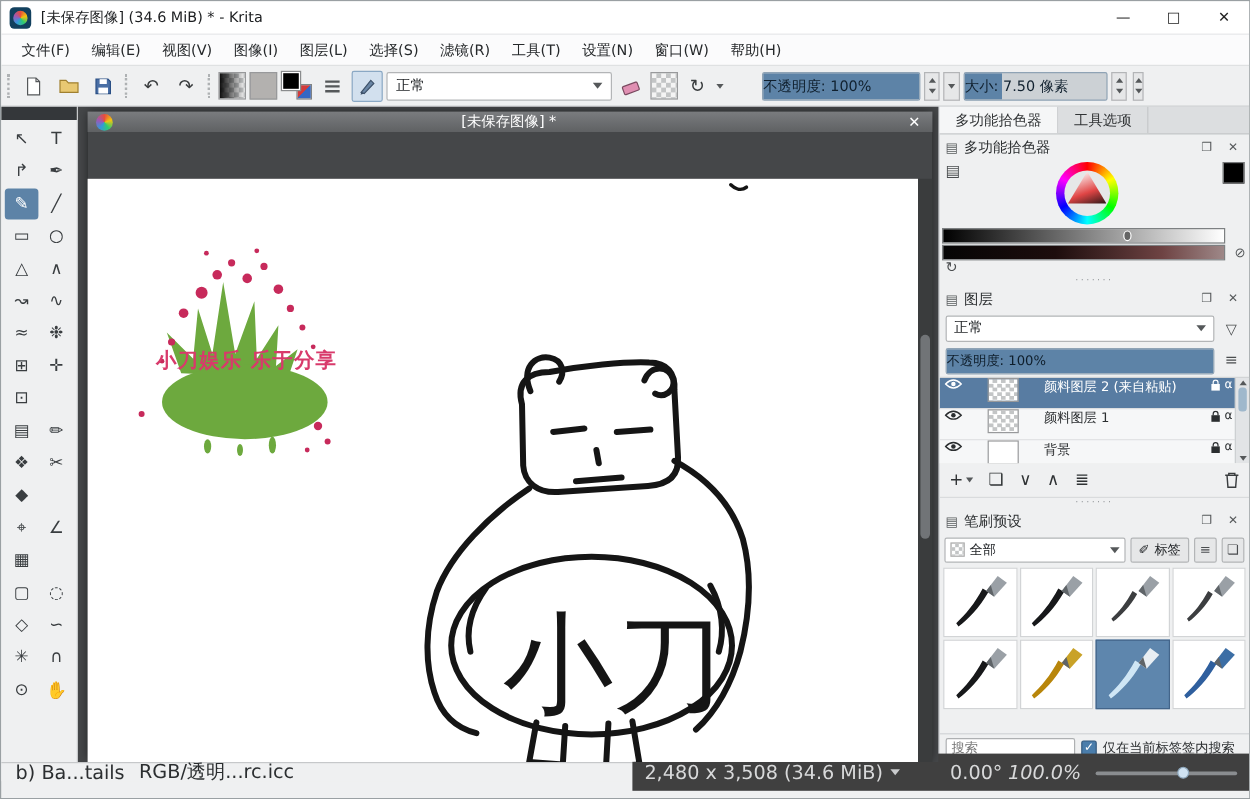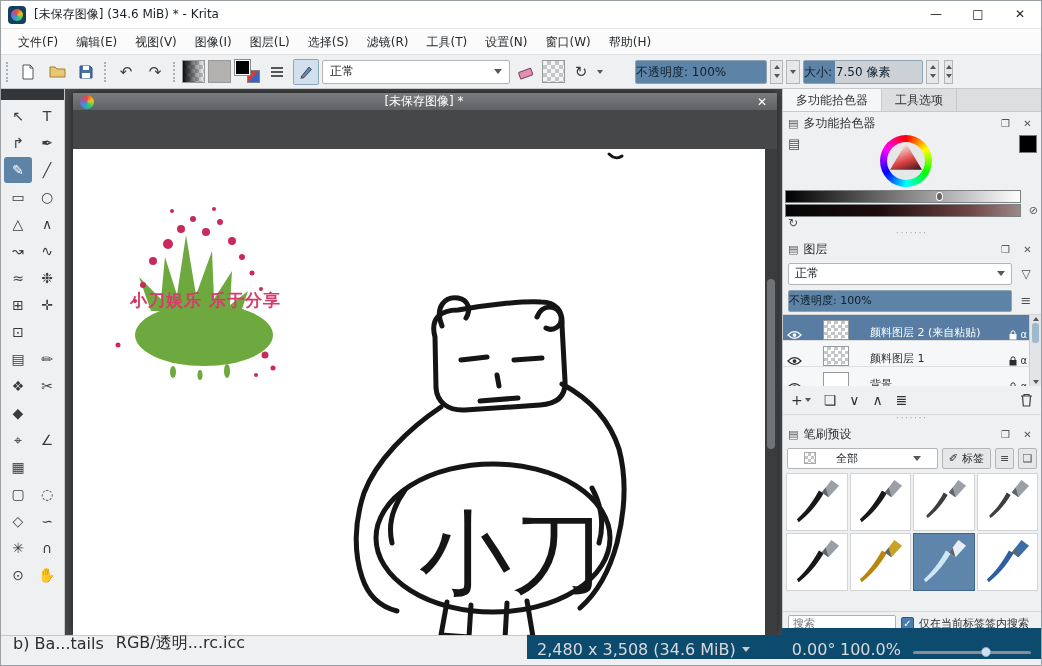--- a/index.html
+++ b/index.html
@@ -102,7 +102,7 @@
   .op-row .slider-label{line-height:20px;font-size:11px;color:#0e1d2a;}
   .lmenu{width:20px;text-align:center;font-size:13px;color:#4a4d4f;}
   .layer-list{height:72px;overflow:hidden;position:relative;background:#e9eaeb;border-top:1px solid #d2d4d6;}
-  .lrow{height:26px;display:flex;align-items:flex-end;gap:21px;padding:0 14px 0 4px;background:#f6f7f8;border-bottom:1px solid #dcdee0;color:#2b2e30;}
+  .lrow{height:26px;display:flex;align-items:flex-start;gap:21px;padding:0 14px 0 4px;background:#f6f7f8;border-bottom:1px solid #dcdee0;color:#2b2e30;}
   .lrow.sel{background:#587ca2;color:#fff;}
   .leye{display:flex;align-items:center;}
   .lthumb{width:26px;height:20px;border:1px solid #98999b;flex:0 0 26px;}

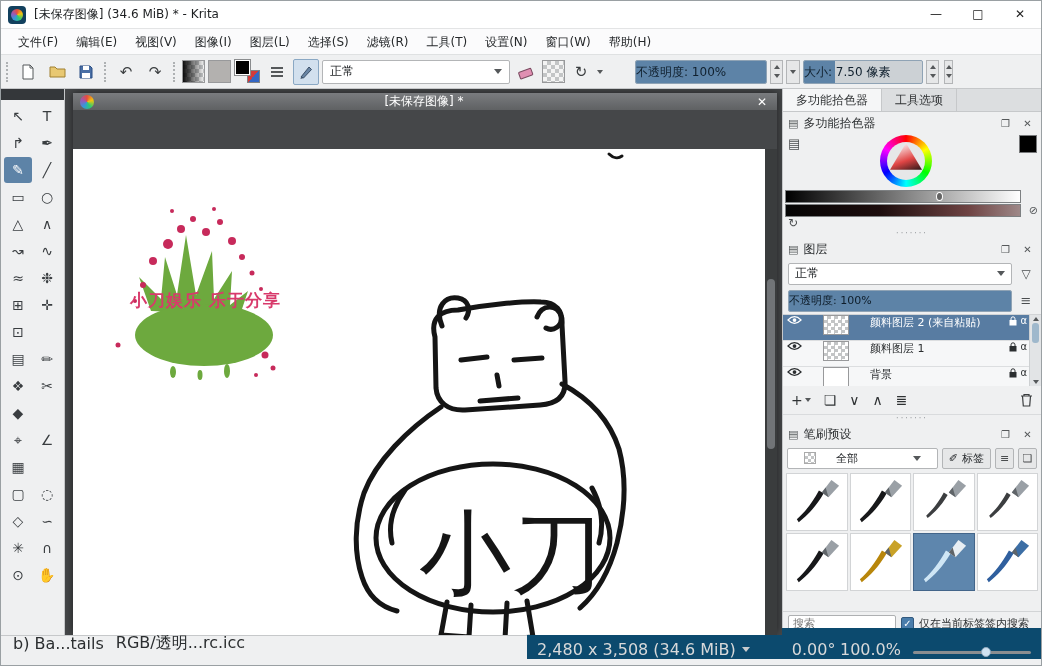--- a/index.html
+++ b/index.html
@@ -116,7 +116,7 @@
   .lbtn{display:flex;align-items:center;gap:2px;}
   
   .bctl{height:26px;display:flex;align-items:center;gap:4px;padding:0 4px;}
-  .bfilter{flex:1;height:21px;background:#fff;border:1px solid #b3b5b7;border-radius:2px;display:flex;align-items:center;padding:0 16px;gap:20px;font-size:11px;}
+  .bfilter{flex:1;height:21px;background:#fff;border:1px solid #b3b5b7;border-radius:2px;display:flex;align-items:center;padding:0 4px;gap:4px;font-size:11px;}
   .mini-checker{width:12px;height:12px;background-image:conic-gradient(#c3c5c6 0 25%,#fff 0 50%,#c3c5c6 0 75%,#fff 0);background-size:6px 6px;border:1px solid #aaa;}
   .btag{height:21px;border:1px solid #b3b5b7;border-radius:2px;background:#e6e7e8;display:flex;align-items:center;padding:0 6px;gap:4px;font-size:11px;}
   .bico{width:19px;height:21px;border:1px solid #b3b5b7;border-radius:2px;background:#e6e7e8;display:flex;align-items:center;justify-content:center;font-size:11px;color:#4a4d4f;}

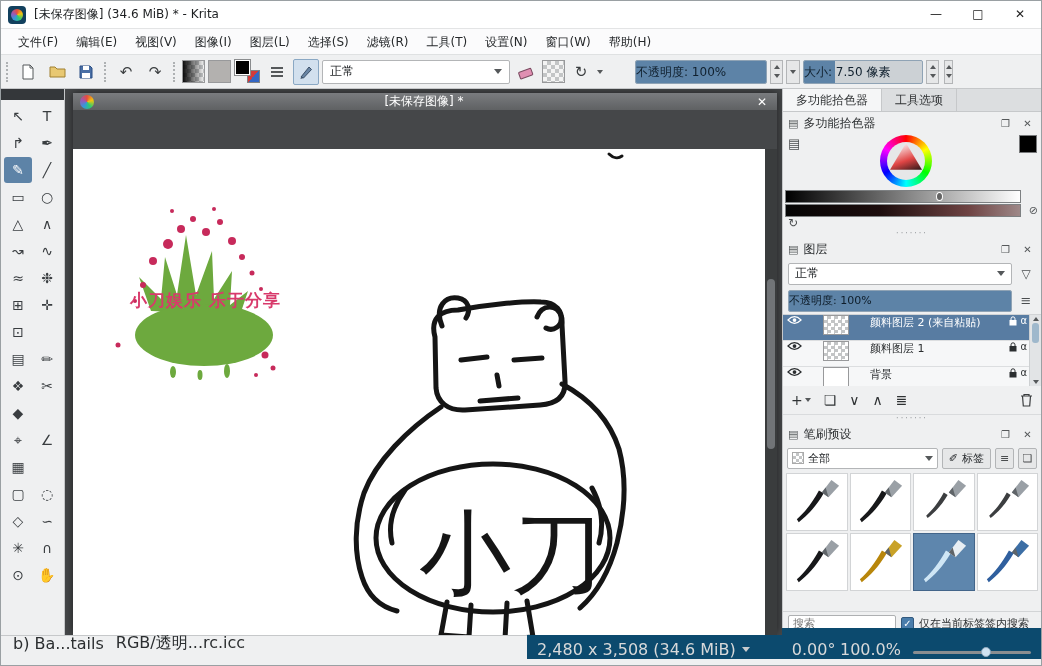--- a/index.html
+++ b/index.html
@@ -140,7 +140,7 @@
   
   .statusbar{height:16px;display:flex;align-items:center;background:#eff0f1;border-top:1px solid #c6c8ca;font-size:16px;}
   .sb-text{margin-left:12px;color:#2b2e30;white-space:nowrap;}
-  .sb-dark{height:31px;width:514px;background:#0c4a6e;color:#d8d9da;display:flex;align-items:flex-end;padding:0 10px;margin-left:auto;}
+  .sb-dark{height:31px;width:514px;background:#404040;color:#d8d9da;display:flex;align-items:center;padding:0 10px;margin-left:auto;}
   .sb-dims{display:flex;align-items:center;gap:6px;}
   .sb-angle{margin-left:42px;}
   .sb-zoom{margin-right:12px;}

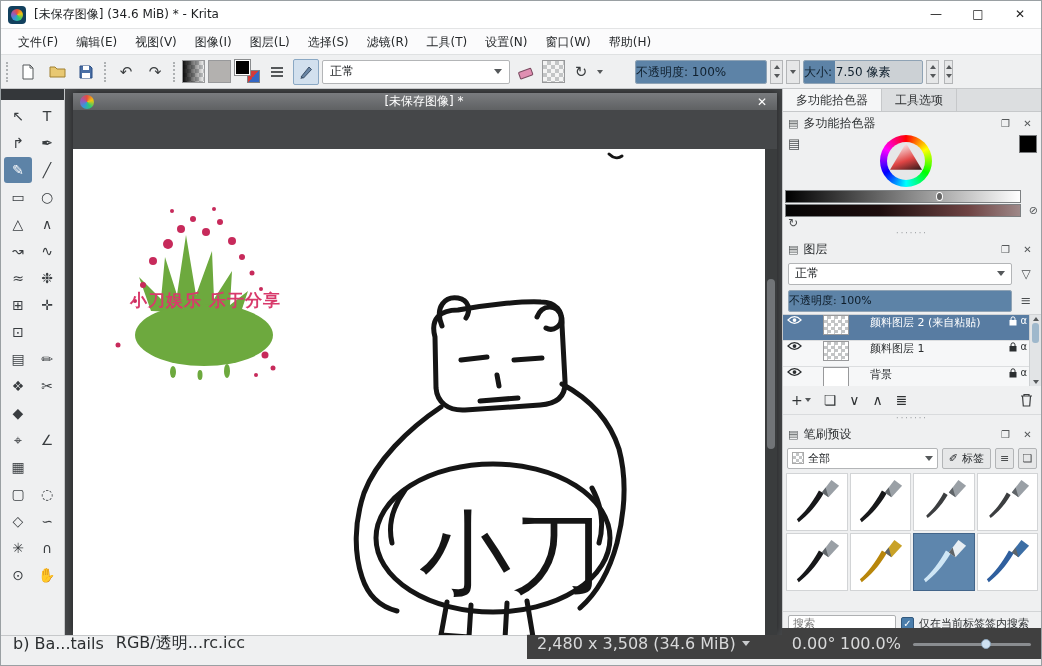--- a/index.html
+++ b/index.html
@@ -143,7 +143,7 @@
   .sb-dark{height:31px;width:514px;background:#404040;color:#d8d9da;display:flex;align-items:center;padding:0 10px;margin-left:auto;}
   .sb-dims{display:flex;align-items:center;gap:6px;}
   .sb-angle{margin-left:42px;}
-  .sb-zoom{margin-right:12px;}
+  .sb-zoom{margin-right:12px;font-style:italic;}
   .sb-slider{position:relative;width:118px;height:14px;}
   .sb-track{position:absolute;left:0;right:0;top:6px;height:3px;background:#8a8d90;border-radius:2px;}
   .sb-thumb{position:absolute;left:58%;top:2px;width:10px;height:10px;border-radius:50%;background:#cfe2f2;border:1px solid #8fa8bd;}

